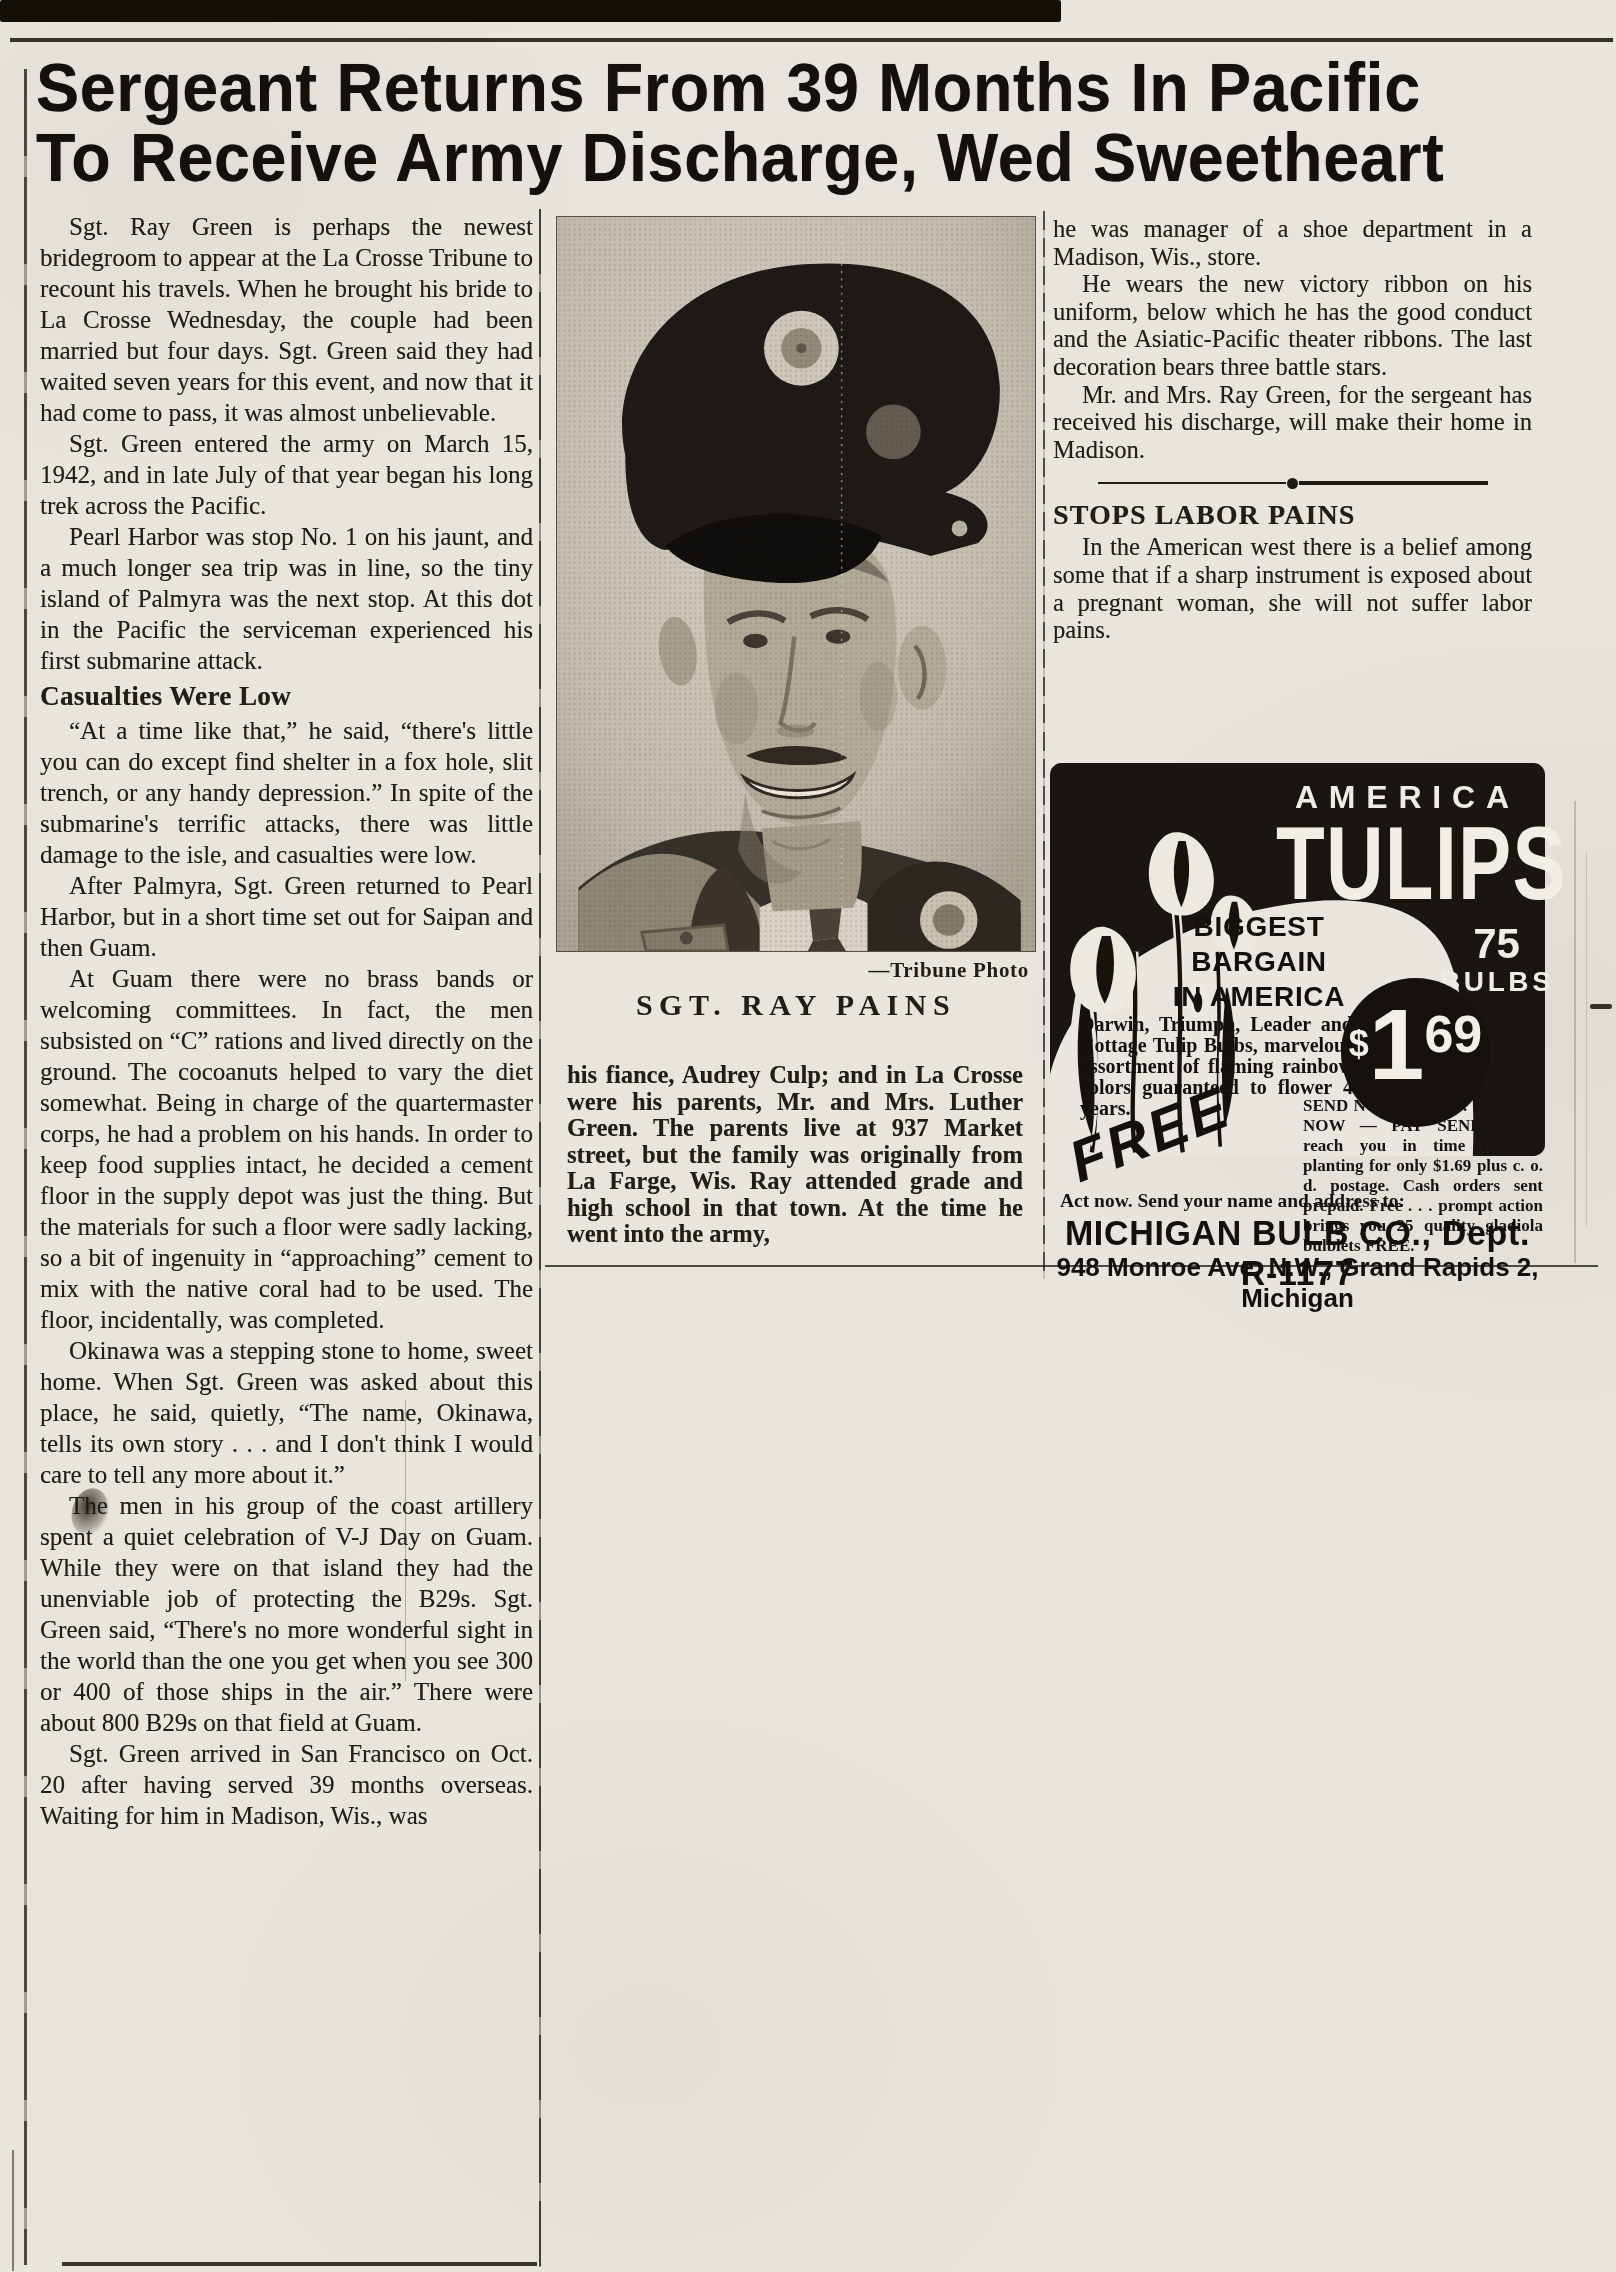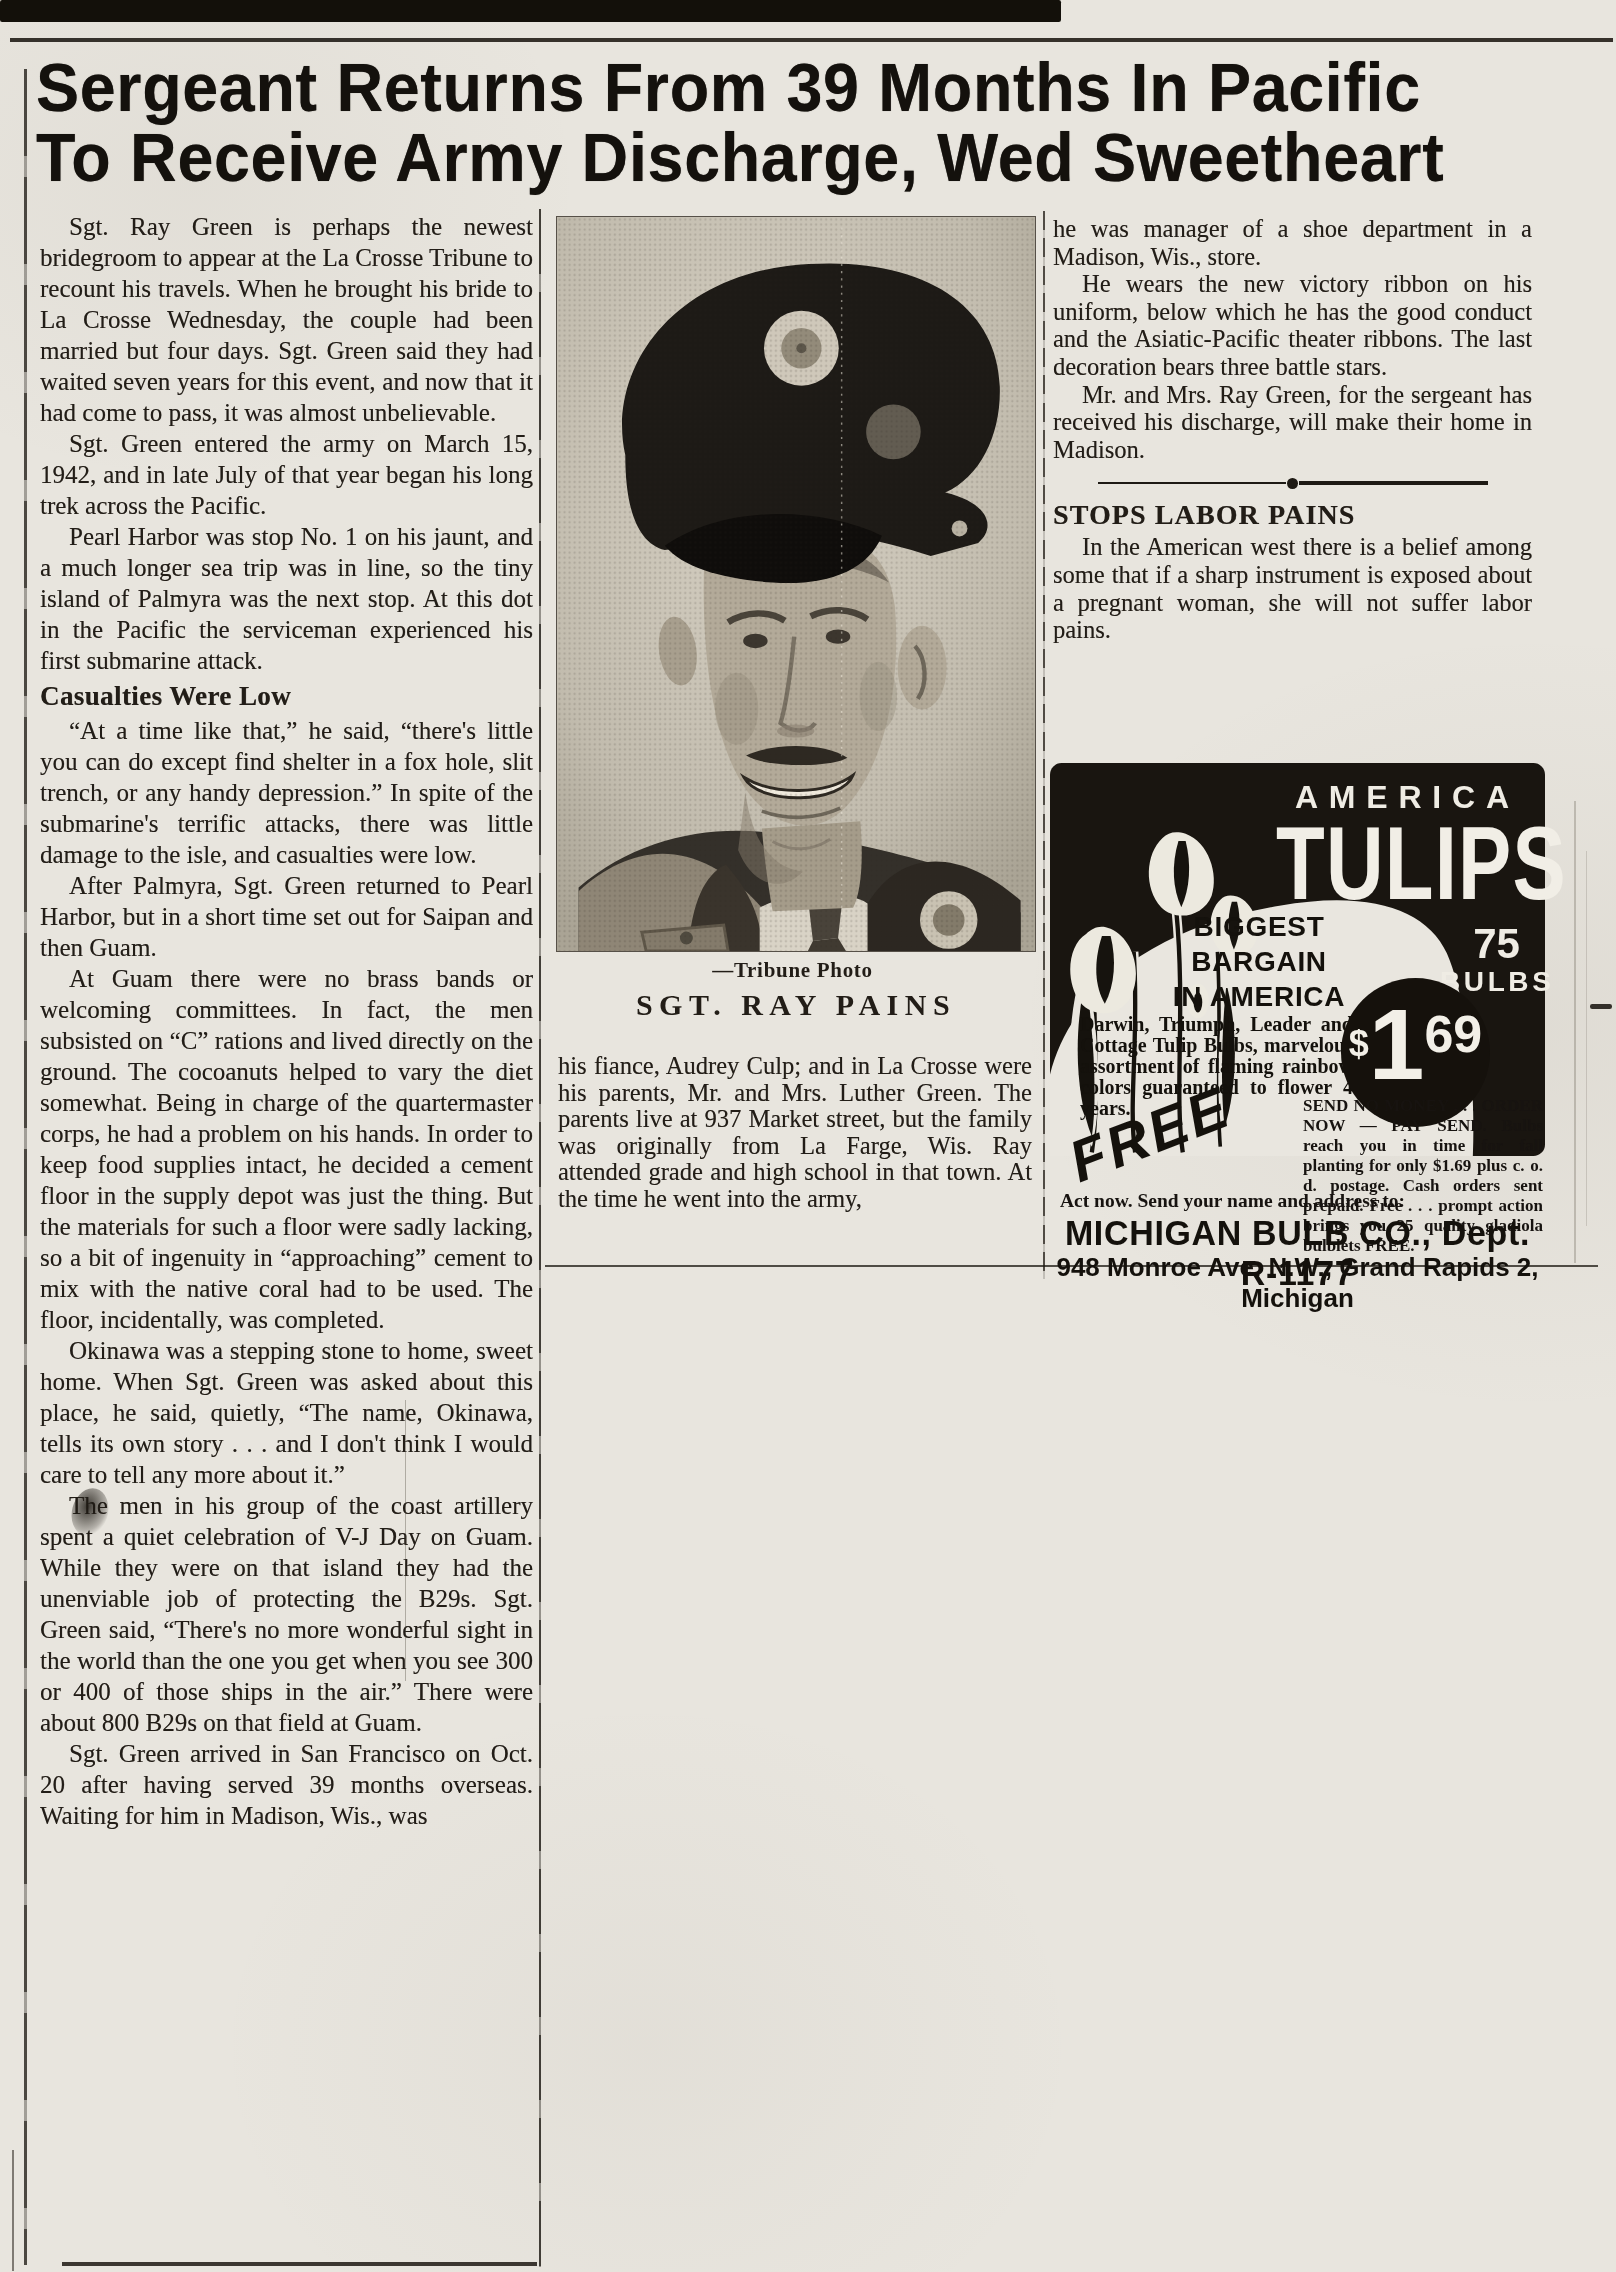--- a/index.html
+++ b/index.html
@@ -58,7 +58,7 @@
   #photo{position:absolute;left:556px;top:216px;width:480px;height:736px;
     border:1.4px solid #565048;box-sizing:border-box;background:#c9c3b6;}
   #photo svg{display:block;width:100%;height:100%;}
-  #photo-credit{position:absolute;left:556px;top:958px;width:473px;text-align:center;
+  #photo-credit{position:absolute;left:556px;top:958px;width:473px;text-align:right;
     font-weight:bold;font-size:21px;letter-spacing:0.7px;}
   #photo-name{position:absolute;left:556px;top:988px;width:480px;text-align:center;
     font-size:30px;letter-spacing:6.5px;font-weight:600;}

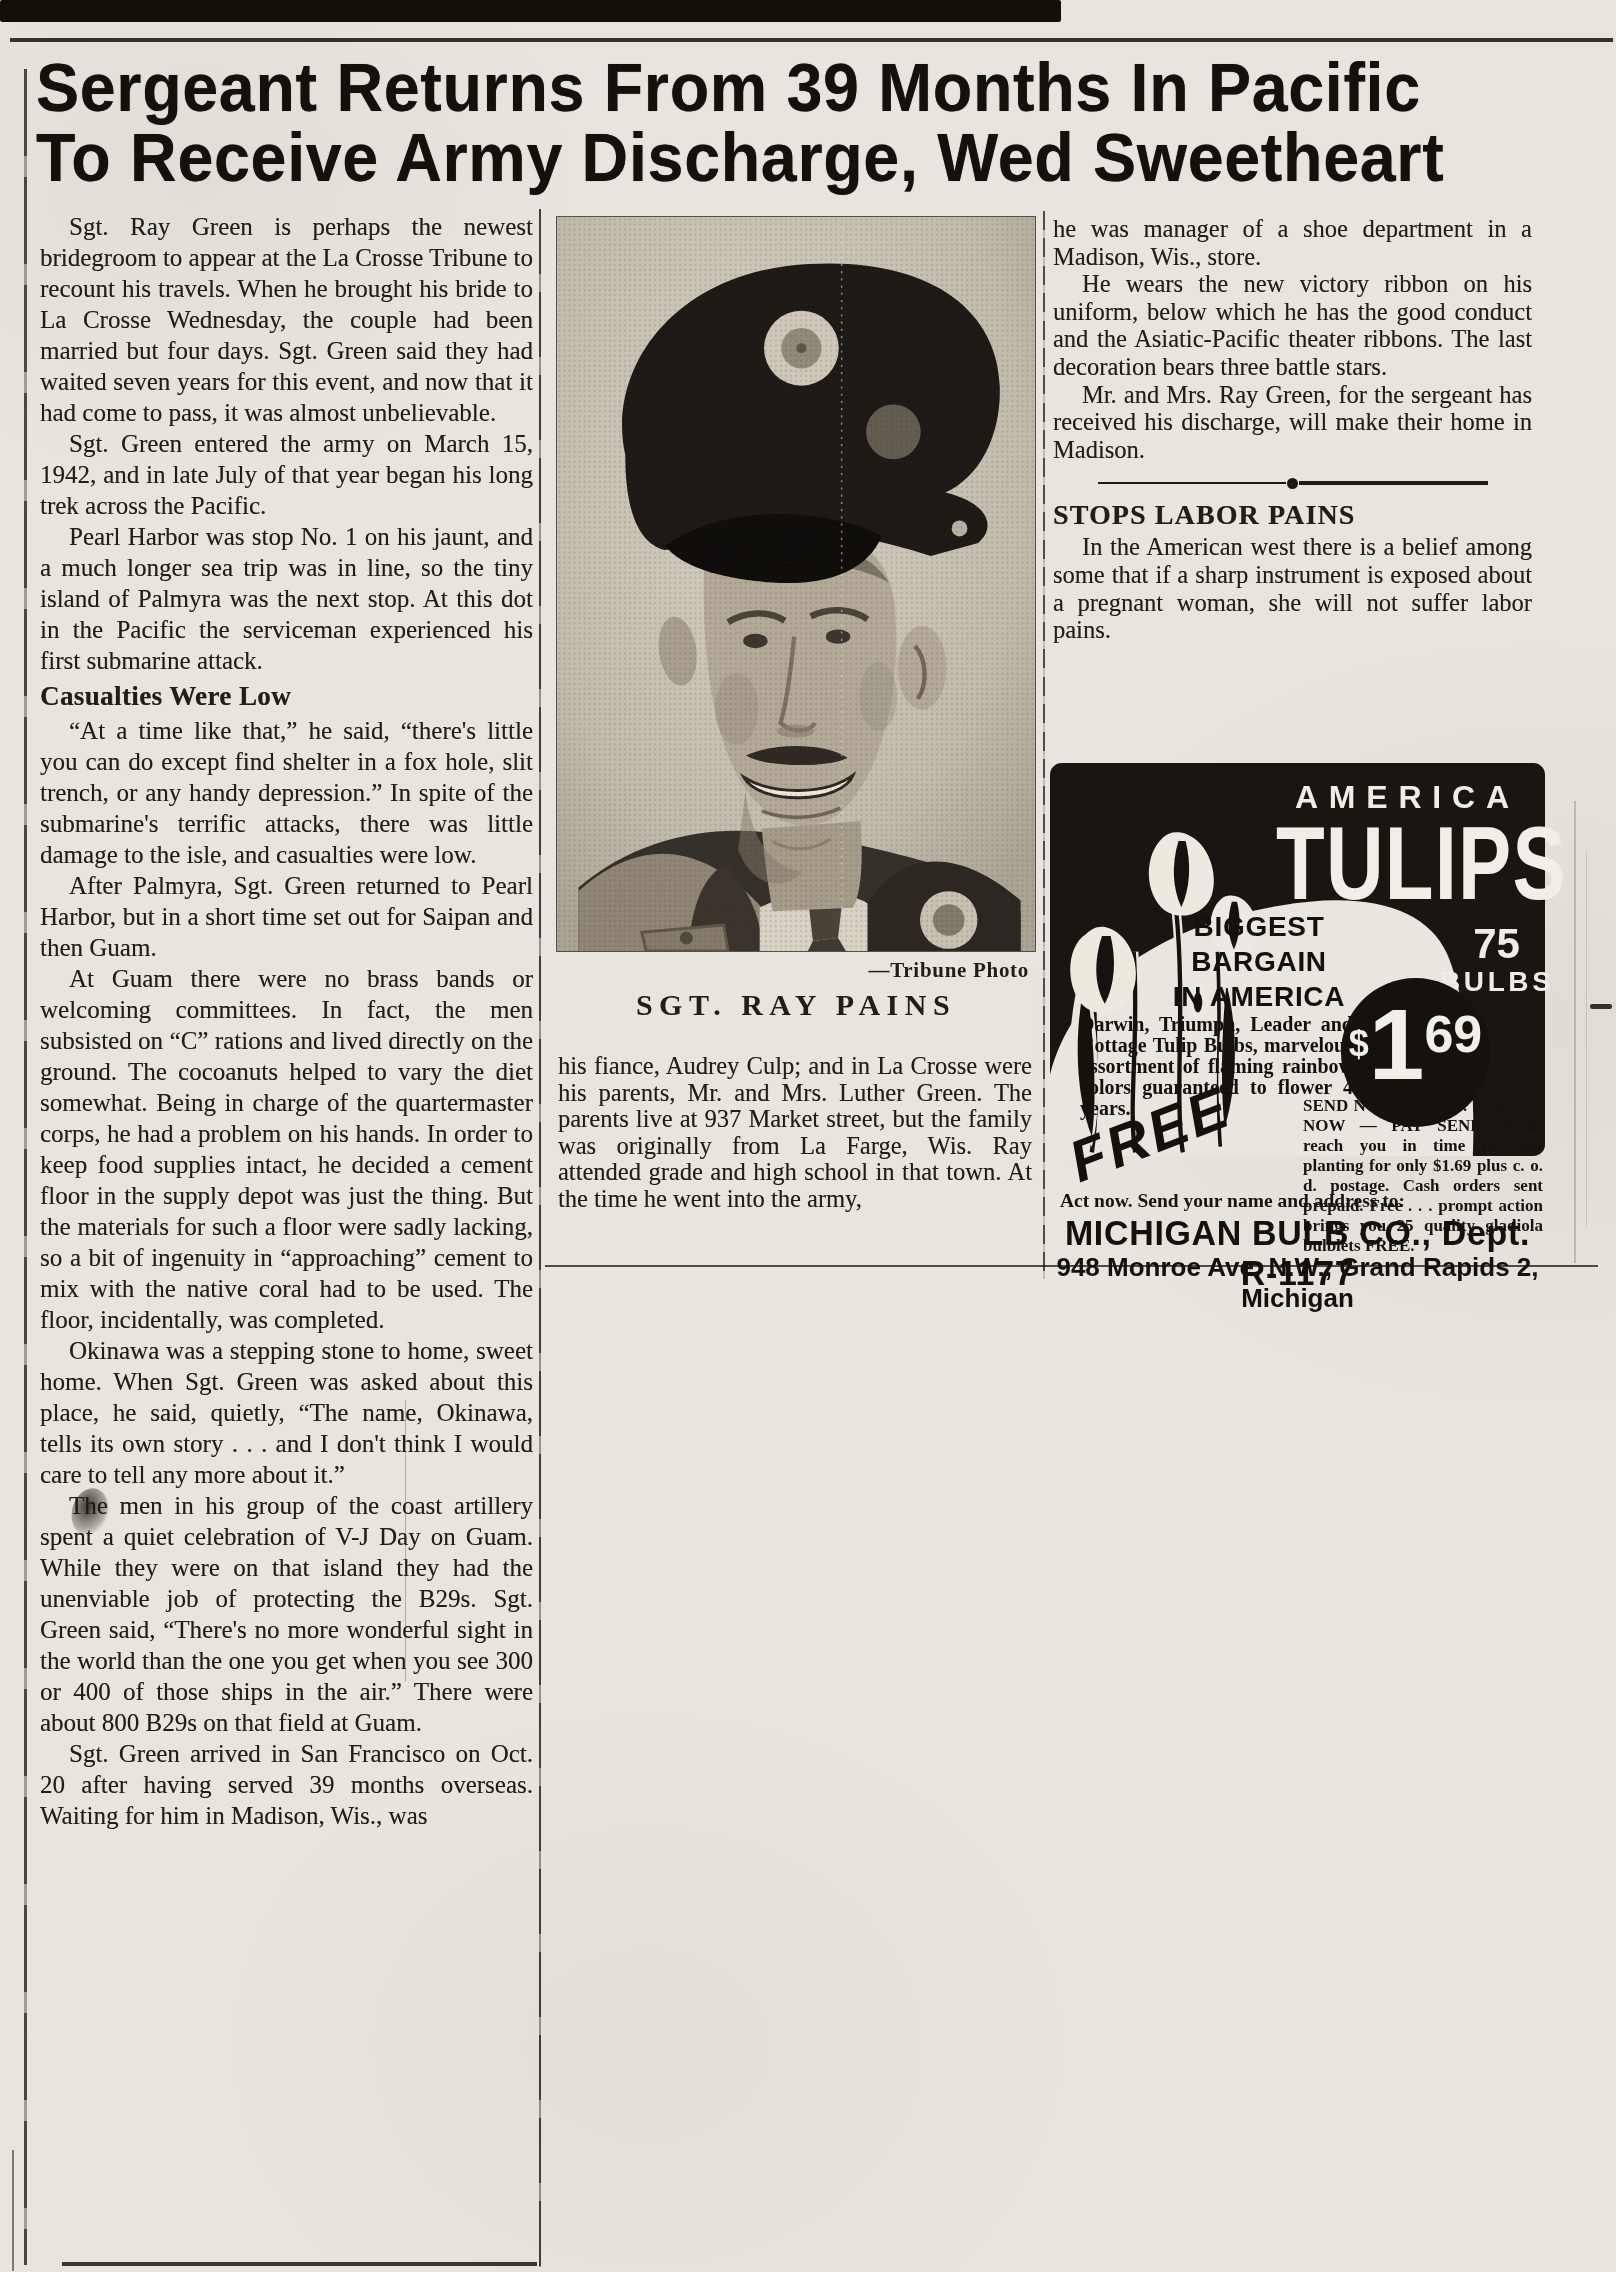--- a/index.html
+++ b/index.html
@@ -42,7 +42,7 @@
   .col p.noindent{text-indent:0;}
   #col-left{left:40px;top:211px;width:493px;font-size:25px;line-height:31px;}
   #col-mid-text{left:551px;top:1046px;width:488px;font-size:24.5px;line-height:26.5px;text-align:justify;}
-  #col-mid-text p{margin:7px;text-indent:0;text-shadow:0.2px 0.3px 0.4px rgba(40,34,28,.45);}
+  #col-mid-text p{margin:16px;text-indent:0;text-shadow:0.2px 0.3px 0.4px rgba(40,34,28,.45);font-weight:bold;}
   #col-right{left:1053px;top:215px;width:479px;font-size:24.5px;line-height:27.6px;}
 
   .subhead{font-weight:bold;font-size:27px;line-height:32px;text-align:left;text-indent:0;

